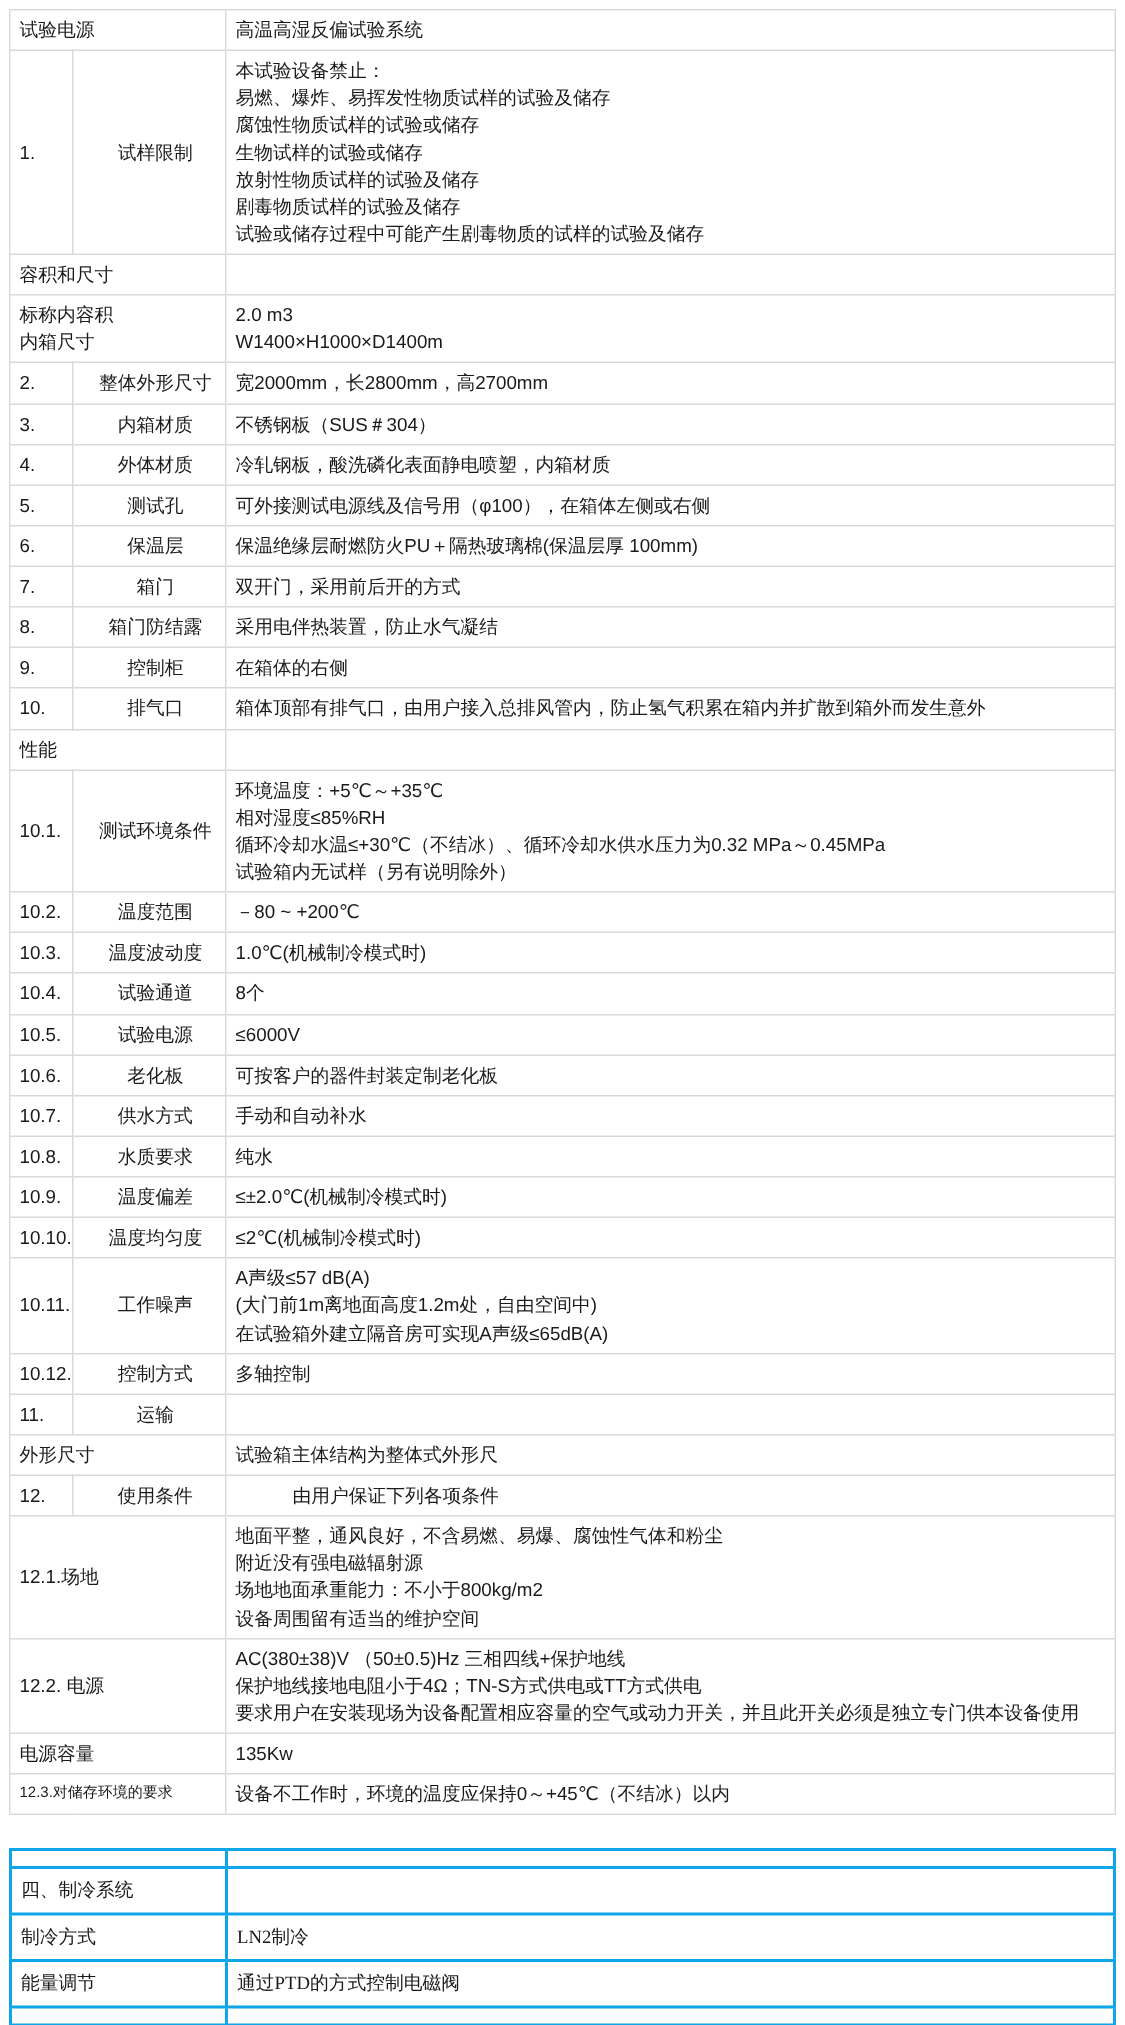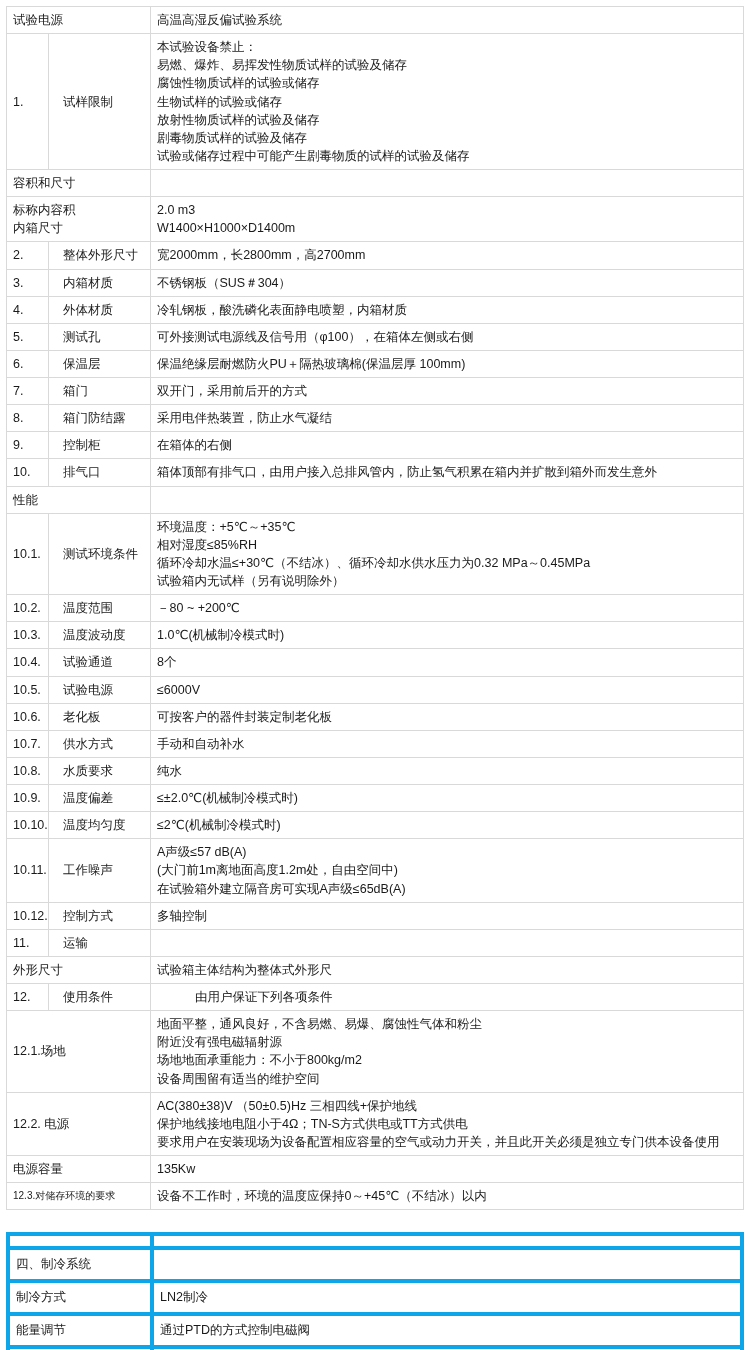--- a/index.html
+++ b/index.html
@@ -44,6 +44,7 @@
   }
   td.name.indent {
     padding-left: 14px;
+    text-align: center;
   }
   td.val {
     text-align: left;

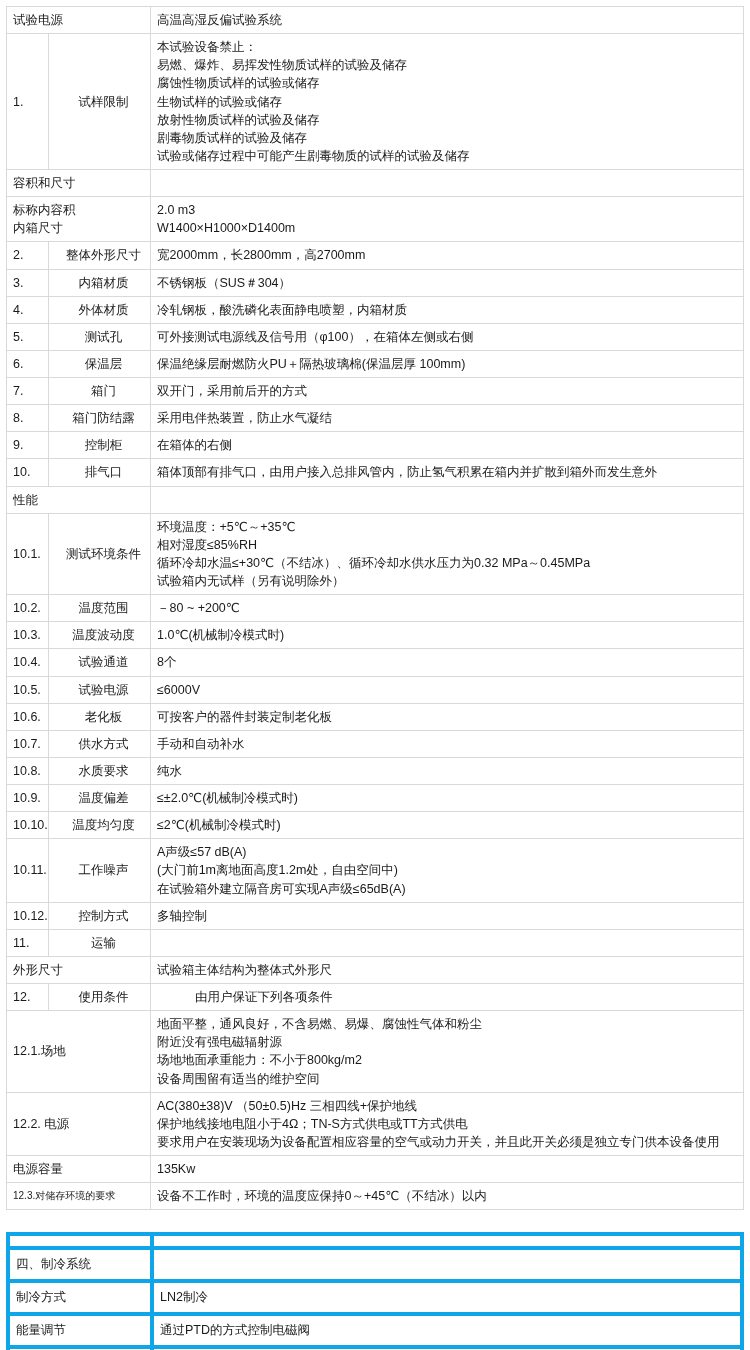--- a/index.html
+++ b/index.html
@@ -69,11 +69,12 @@
     table-layout: fixed;
   }
   table.spec2 td {
-    border: 4px solid #0ea5e9;
+    border: 2px solid #0ea5e9;
     padding: 5px 6px;
     vertical-align: middle;
     line-height: 1.5;
     word-wrap: break-word;
+    font-family: Liberation Serif, serif;
   }
   col.d-label { width: 144px; }
   col.d-val { width: auto; }

